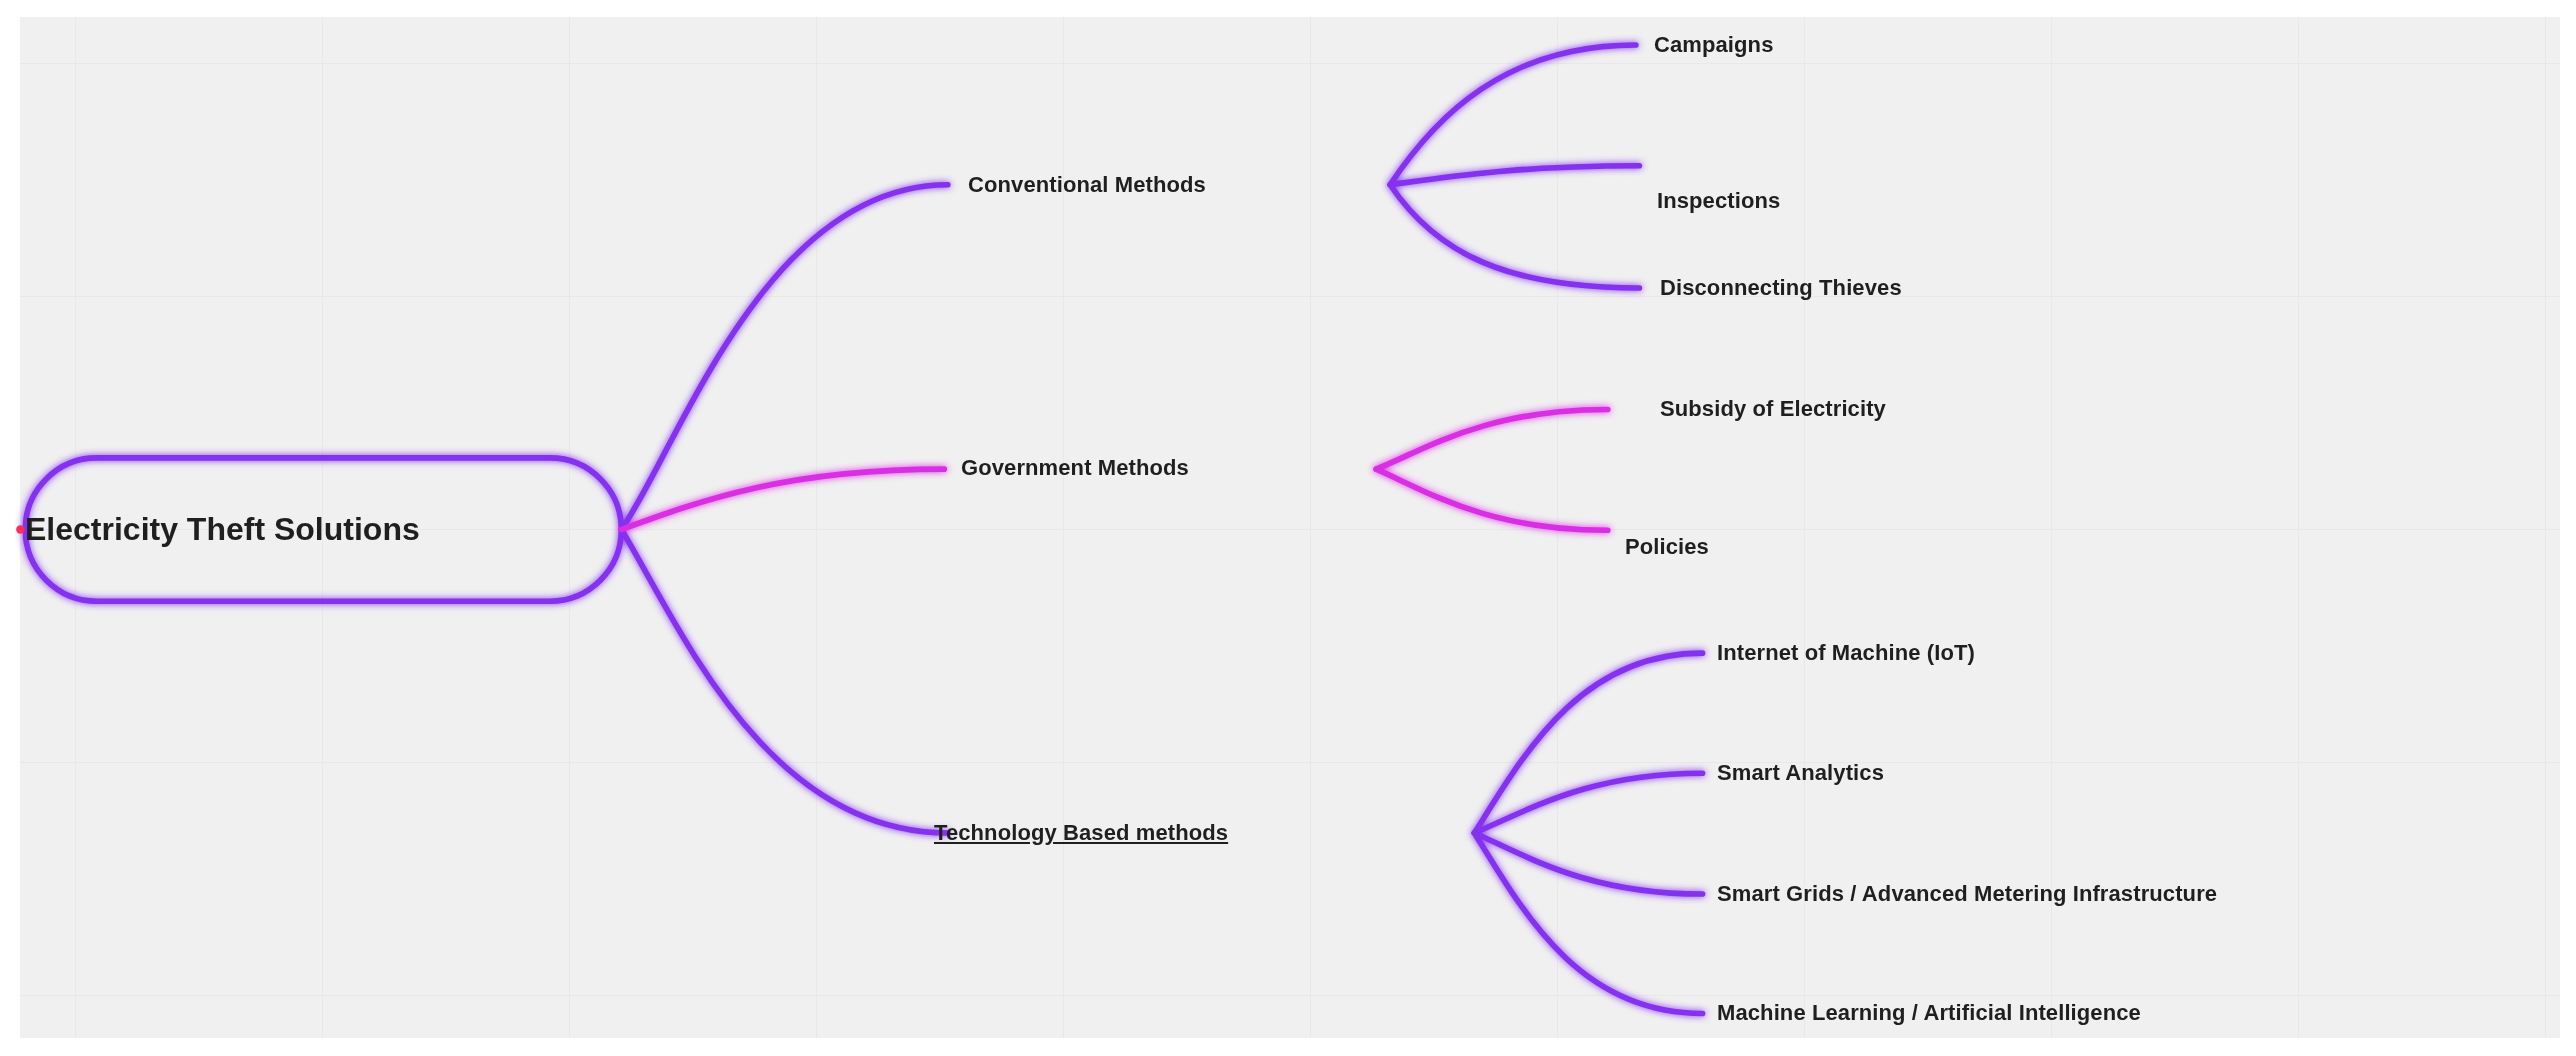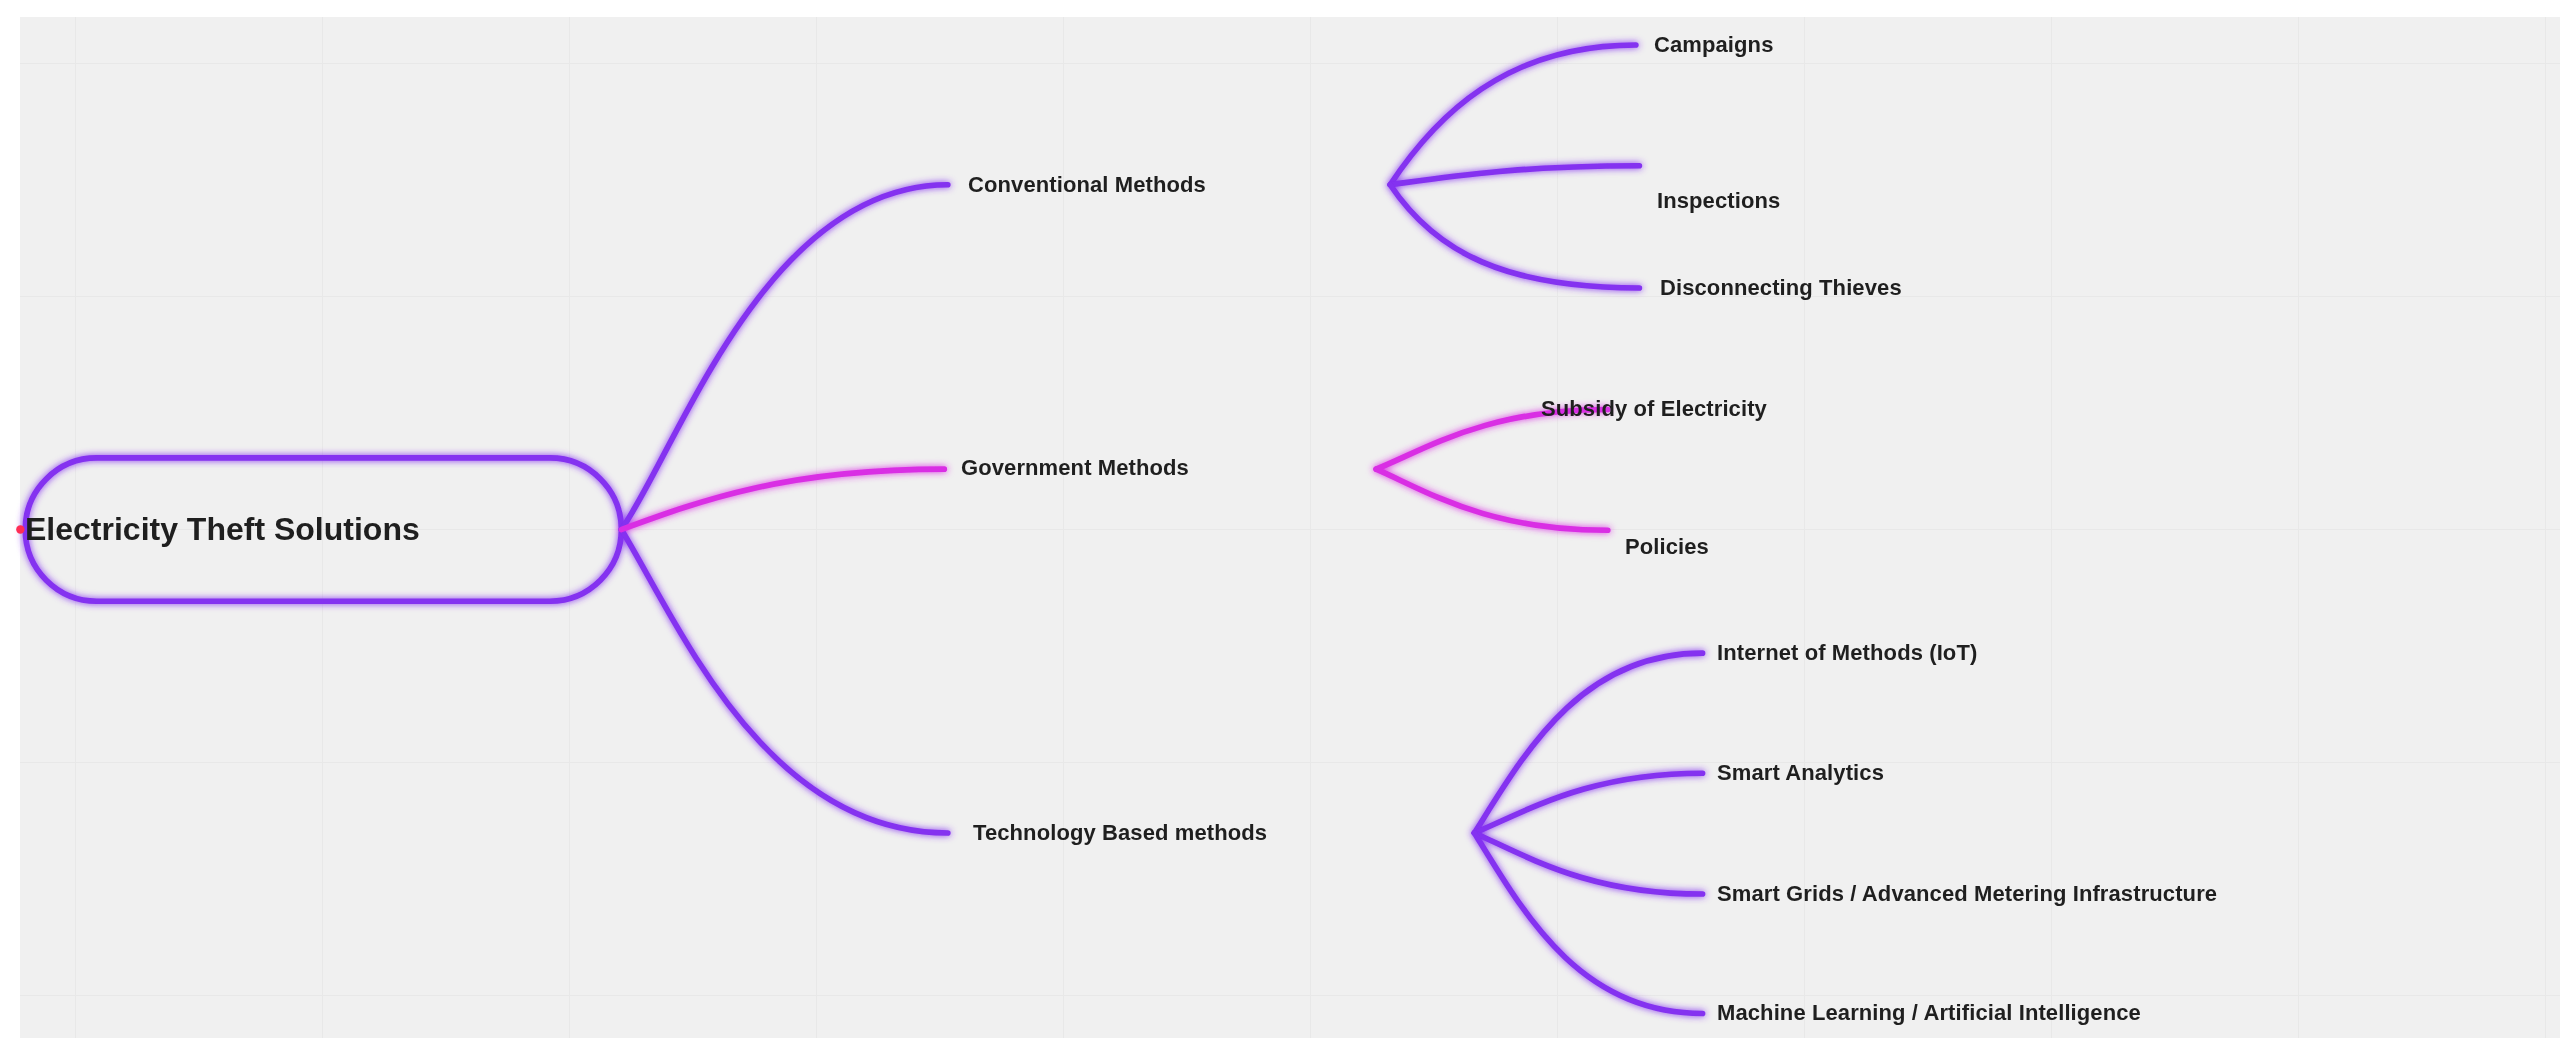--- a/index.html
+++ b/index.html
@@ -104,7 +104,7 @@
   <div class="label" style="left:1657px;top:169px;margin-top:32px;">Inspections</div>
   <div class="label" style="left:1660px;top:288px;">Disconnecting Thieves</div>
 
-  <div class="label" style="left:1541px;top:409px;text-align:center;">Subsidy of Electricity</div>
+  <div class="label" style="left:1660px;top:409px;text-align:center;">Subsidy of Electricity</div>
   <div class="label" style="left:1625px;top:530px;margin-top:17px;">Policies</div>
 
   <div class="label" style="left:1717px;top:653px;">Internet of Methods (IoT)</div>

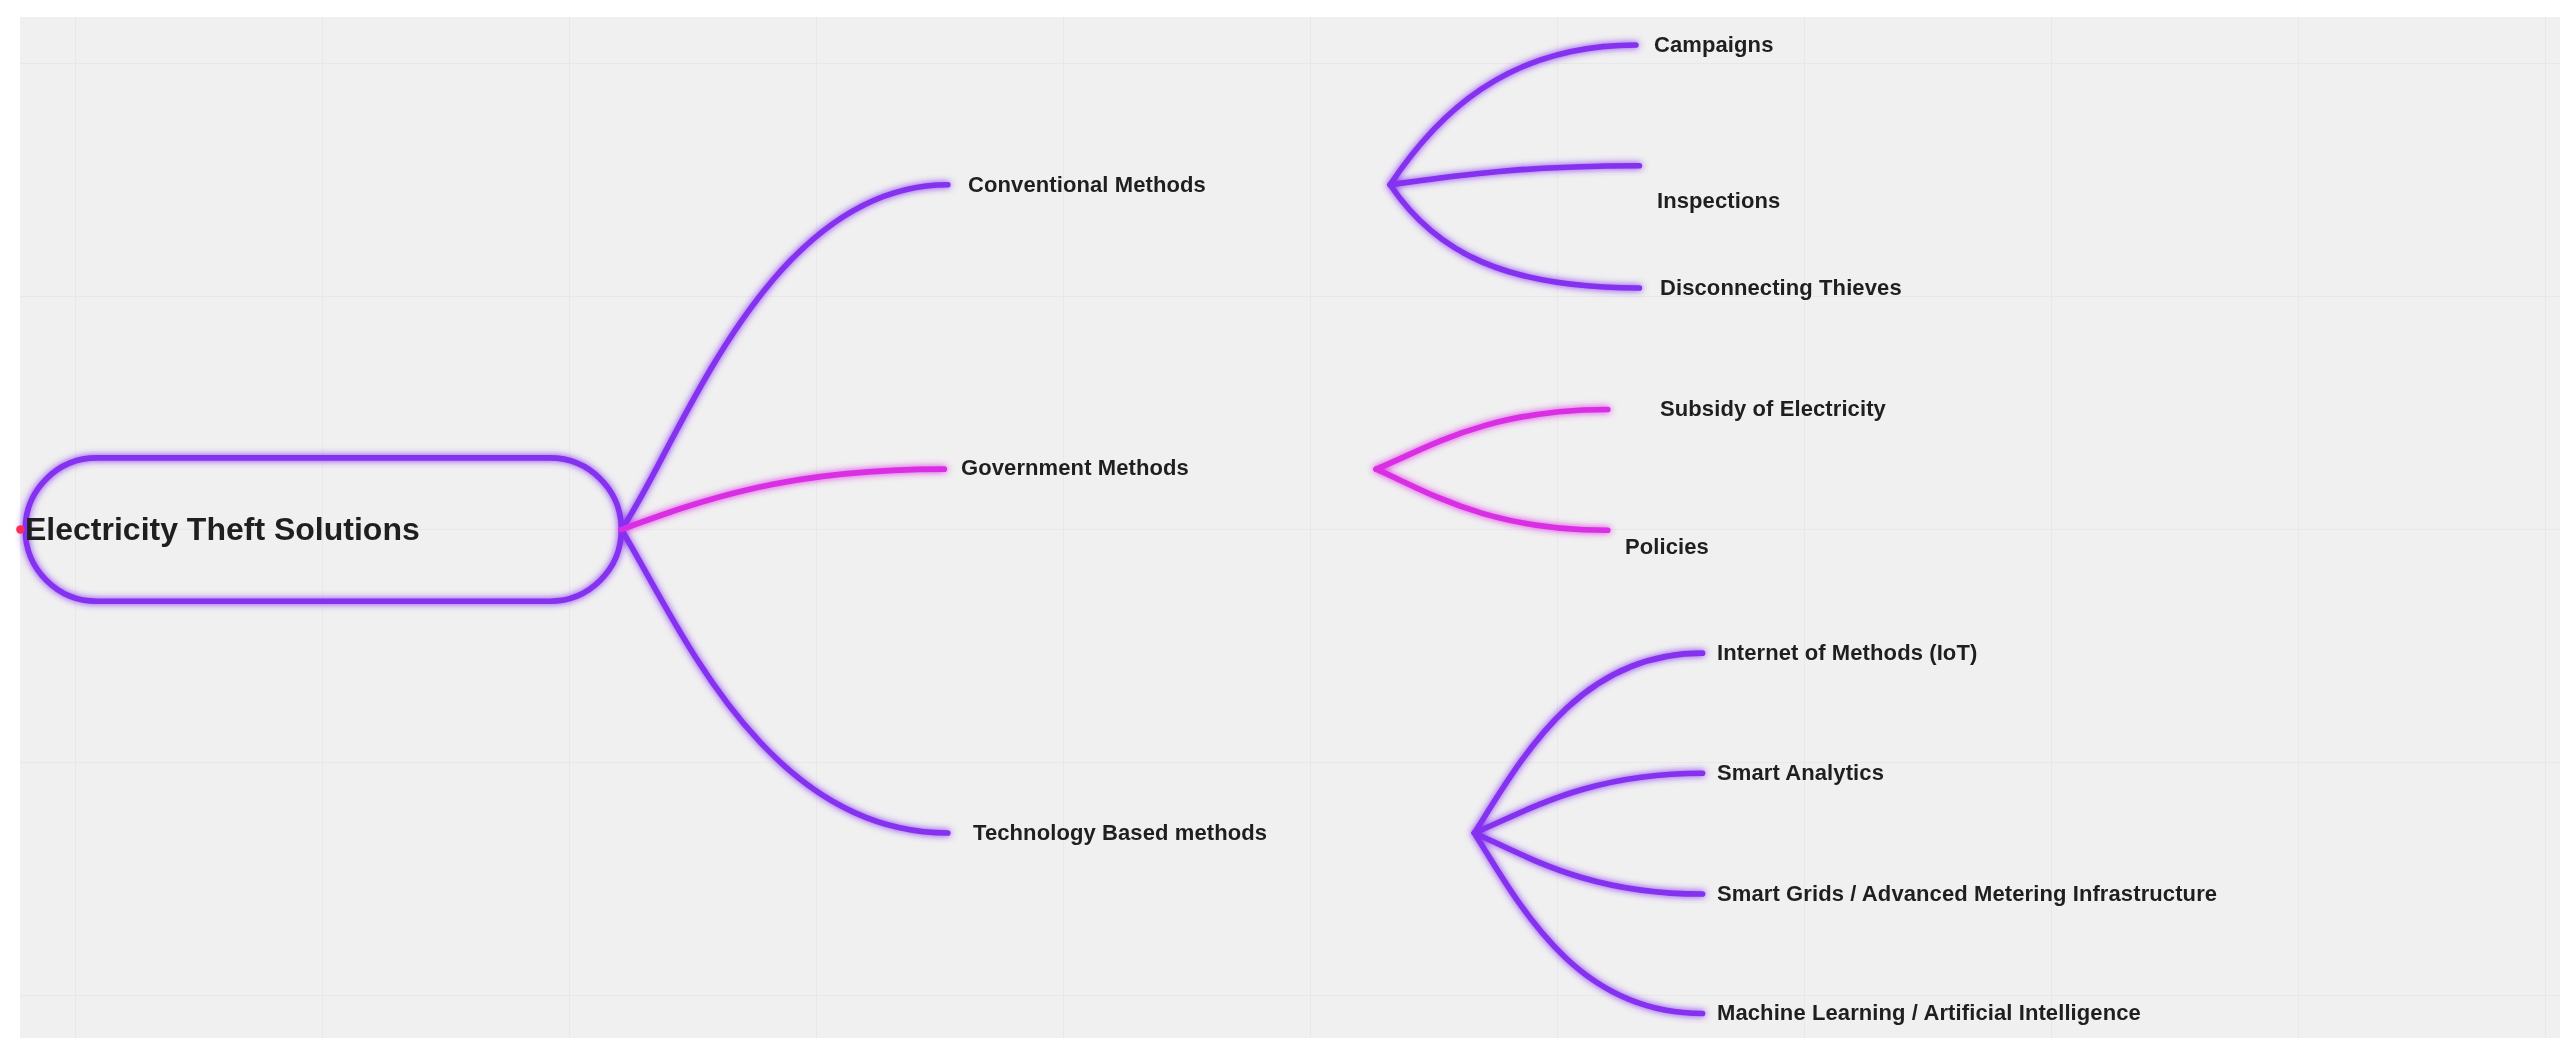--- a/index.html
+++ b/index.html
@@ -107,7 +107,7 @@
   <div class="label" style="left:1660px;top:409px;text-align:center;">Subsidy of Electricity</div>
   <div class="label" style="left:1625px;top:530px;margin-top:17px;">Policies</div>
 
-  <div class="label" style="left:1717px;top:653px;">Internet of Methods (IoT)</div>
+  <div class="label" style="left:1717px;top:653px;">Internet of Machine (IoT)</div>
   <div class="label" style="left:1717px;top:773px;">Smart Analytics</div>
   <div class="label" style="left:1717px;top:894px;">Smart Grids / Advanced Metering Infrastructure</div>
   <div class="label" style="left:1717px;top:1013px;">Machine Learning / Artificial Intelligence</div>

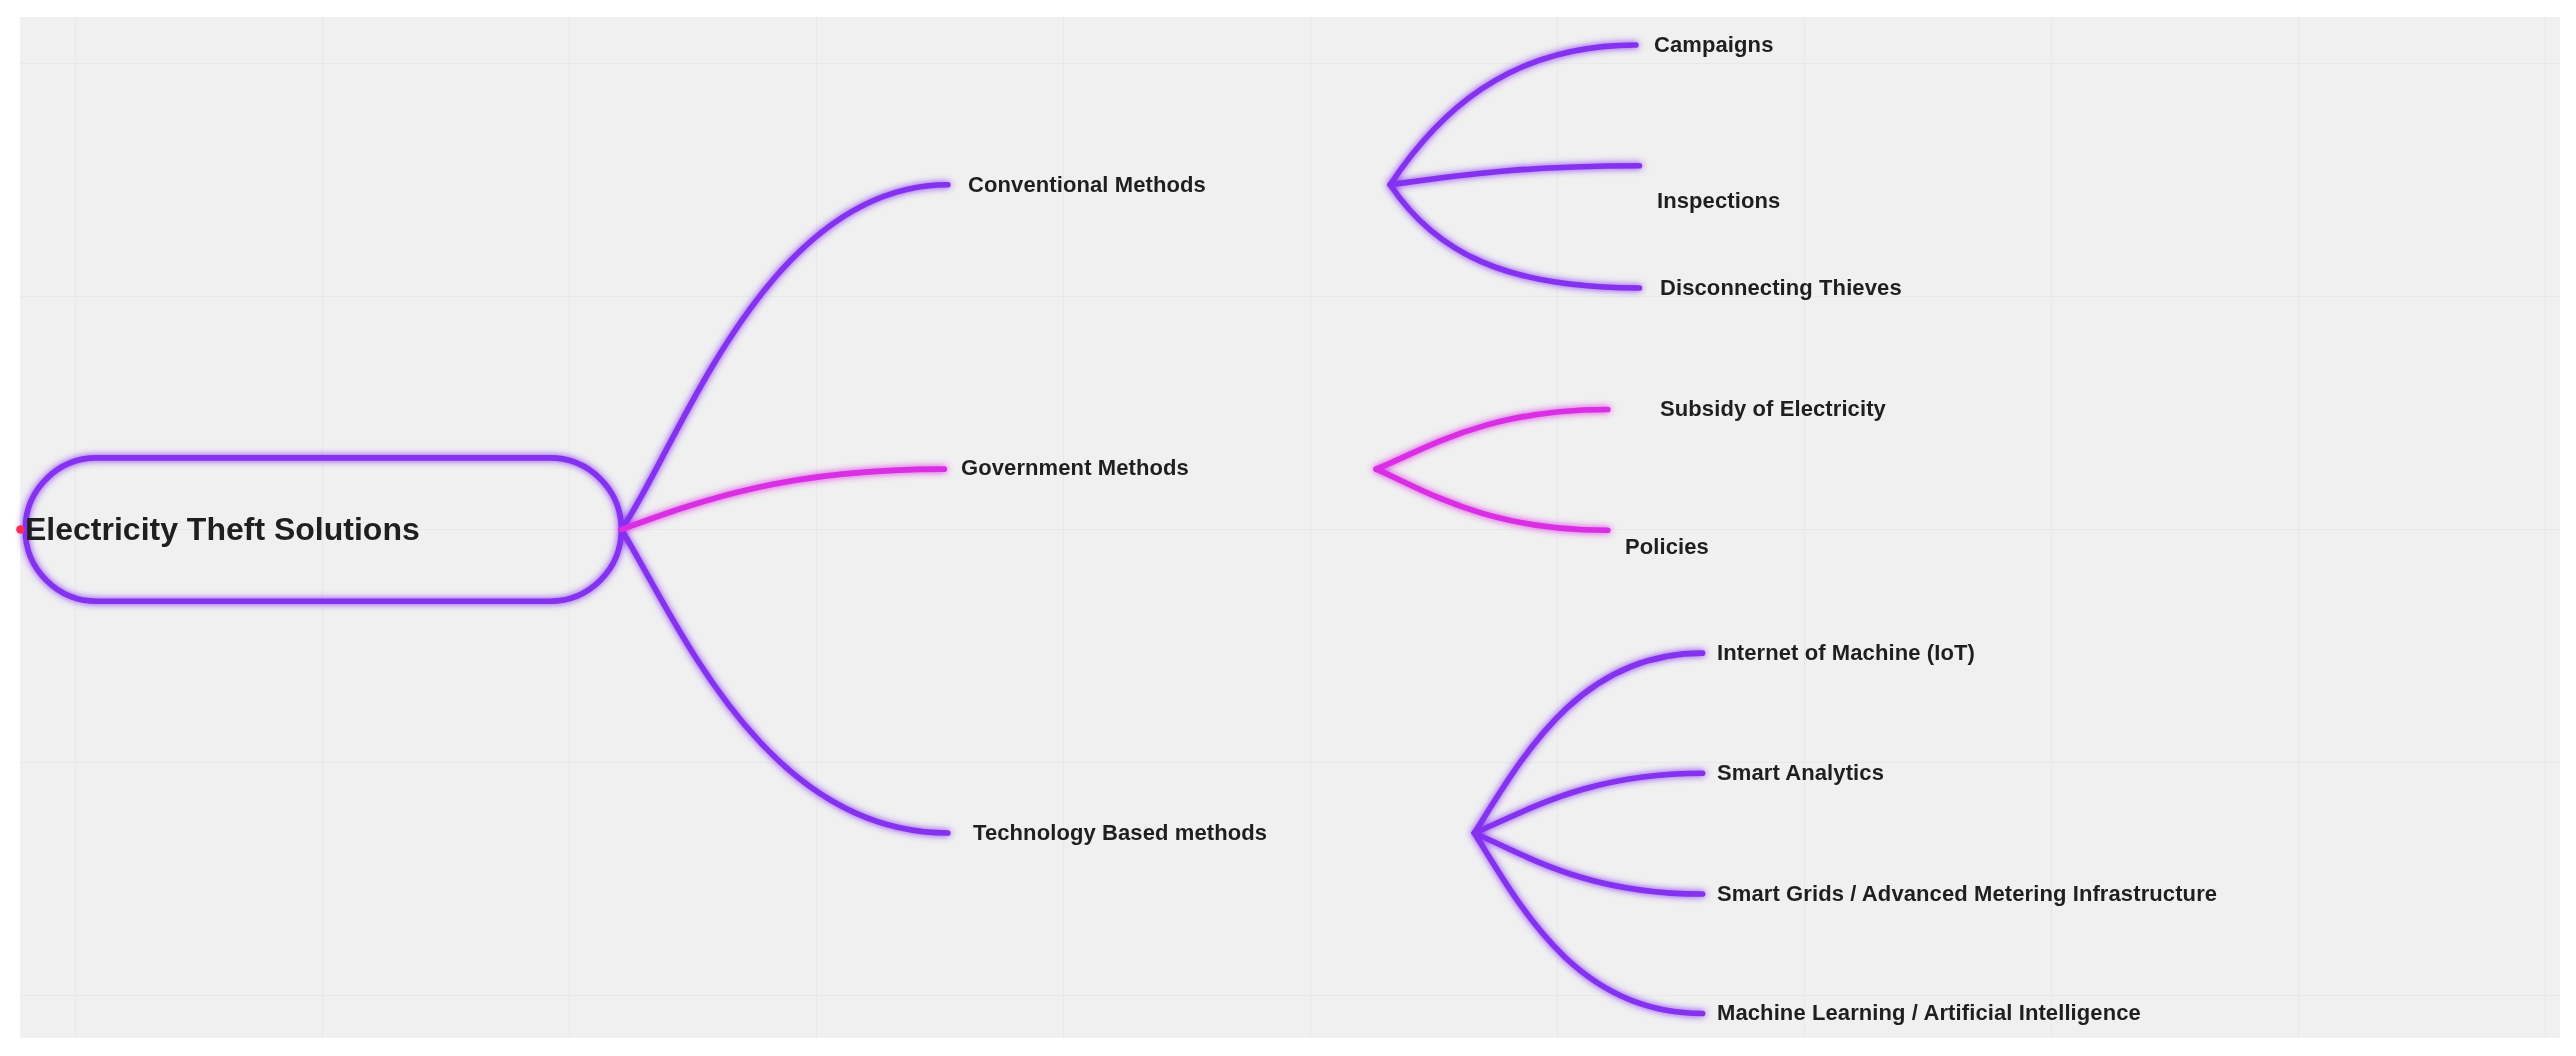--- a/index.html
+++ b/index.html
@@ -98,7 +98,7 @@
 
   <div class="label" style="left:961px;top:185px;margin-left:7px;">Conventional Methods</div>
   <div class="label" style="left:961px;top:468px;">Government Methods</div>
-  <div class="label" style="left:973px;top:833px;">Technology Based methods</div>
+  <div class="label" style="left:934px;top:833px;text-decoration:underline;">Technology Based methods</div>
 
   <div class="label" style="left:1654px;top:45px;">Campaigns</div>
   <div class="label" style="left:1657px;top:169px;margin-top:32px;">Inspections</div>

